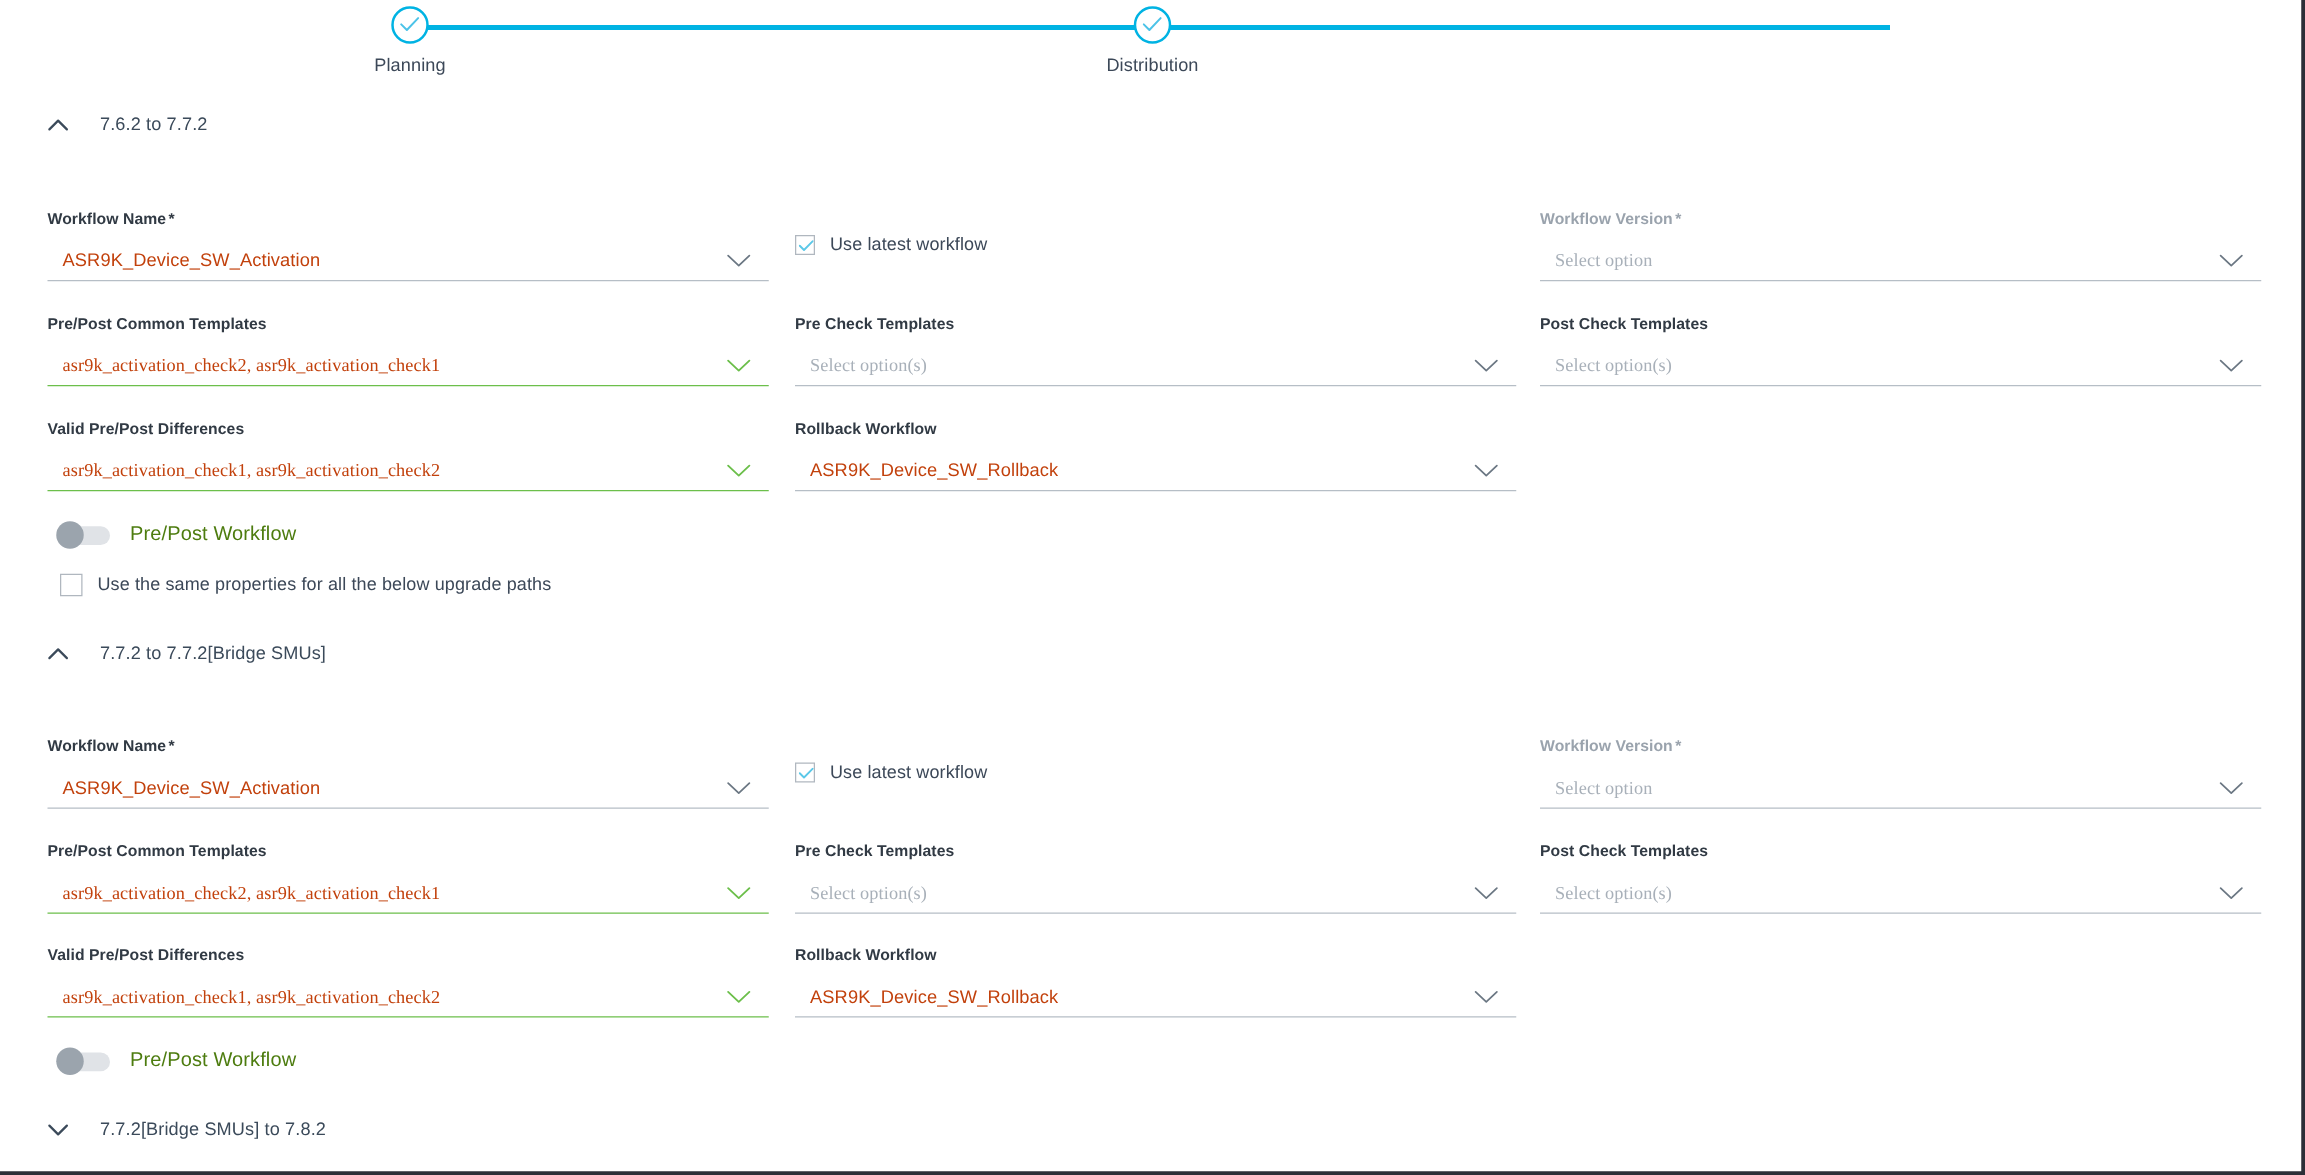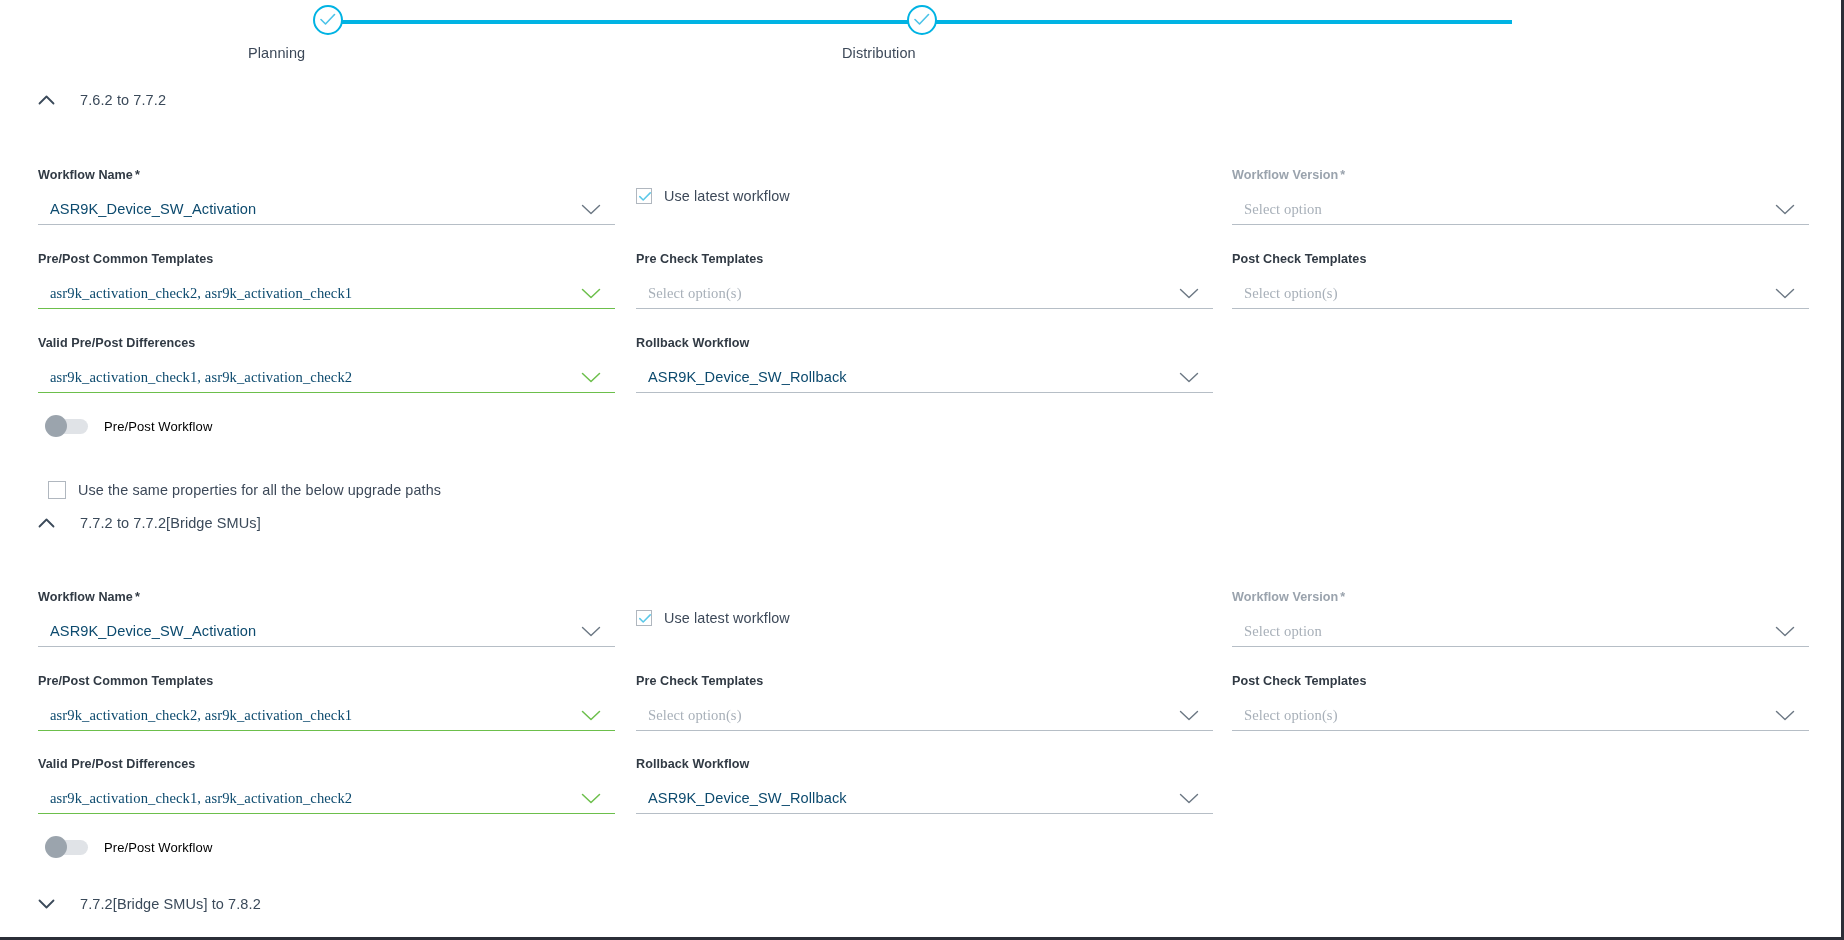--- a/index.html
+++ b/index.html
@@ -37,7 +37,7 @@
     top: 0;
     width: 160px;
     margin-left: -80px;
-    text-align: left;
+    text-align: center;
   }
   .step-circle {
     width: 30px; height: 30px;

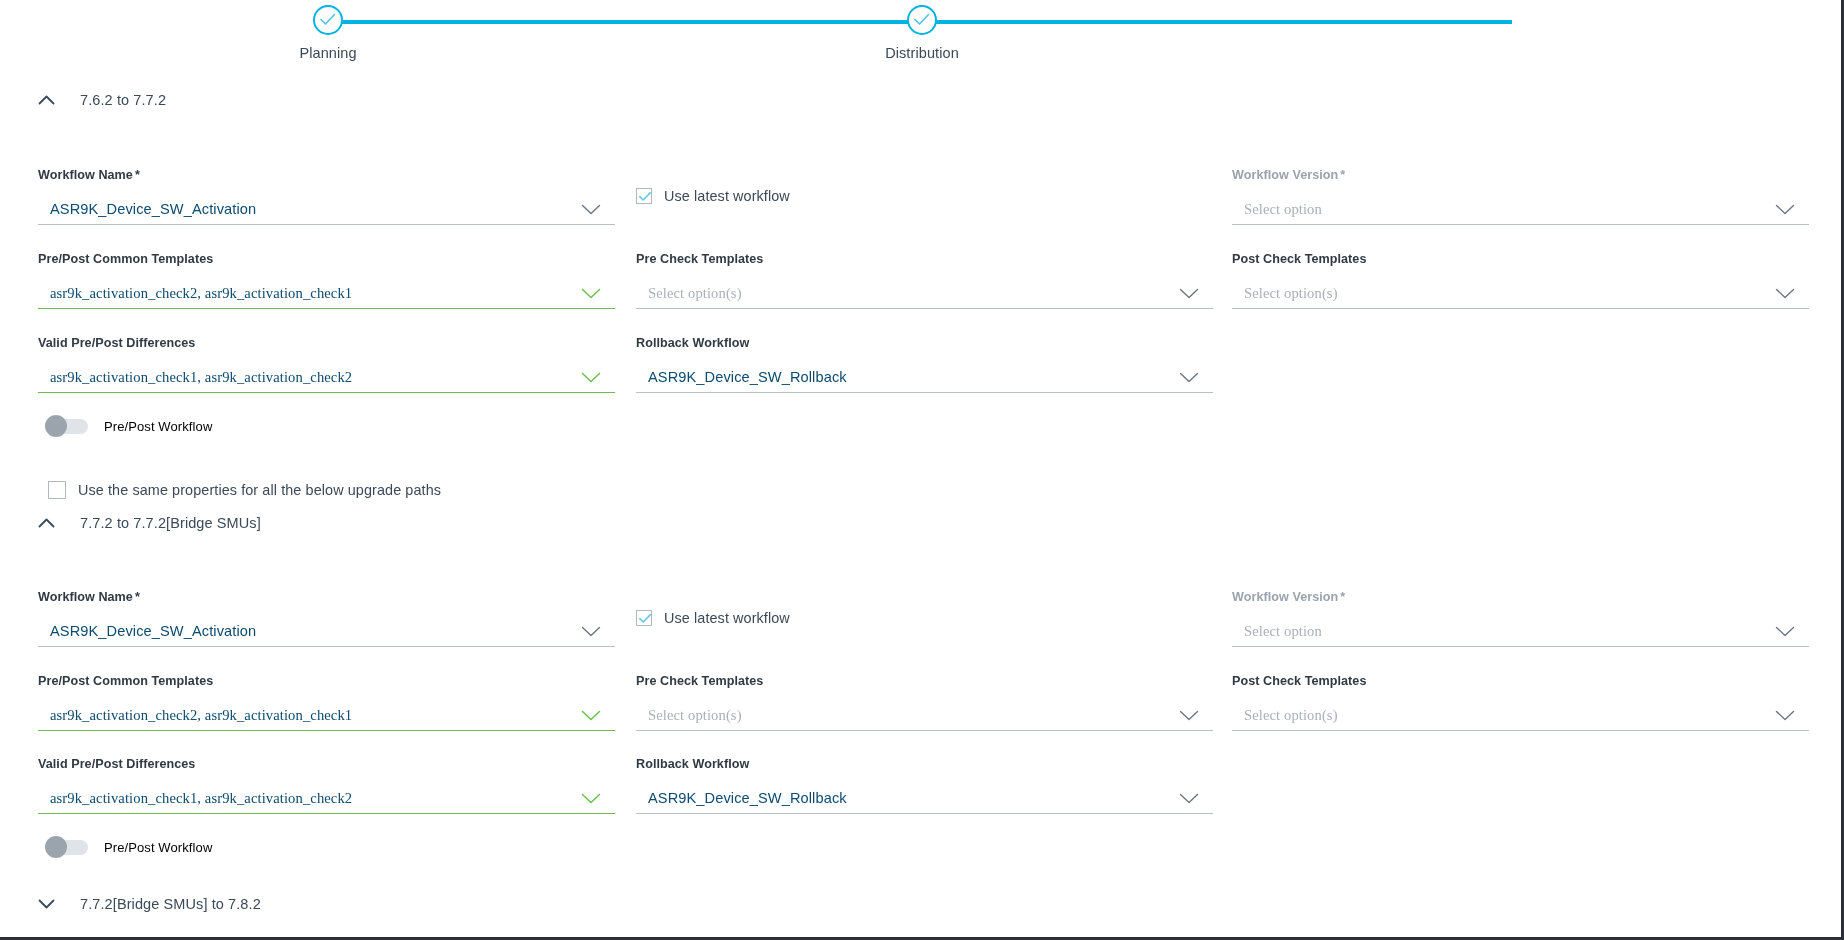--- a/index.html
+++ b/index.html
@@ -94,7 +94,7 @@
   .select.green { border-bottom: 1.5px solid #6cbf4b; font-family: Liberation Serif, serif; }
   .select-value {
     font-size: 14.6px;
-    color: #0c4a6e;
+    color: #c2410c;
     padding-left: 12px;
     letter-spacing: .1px;
     white-space: nowrap;

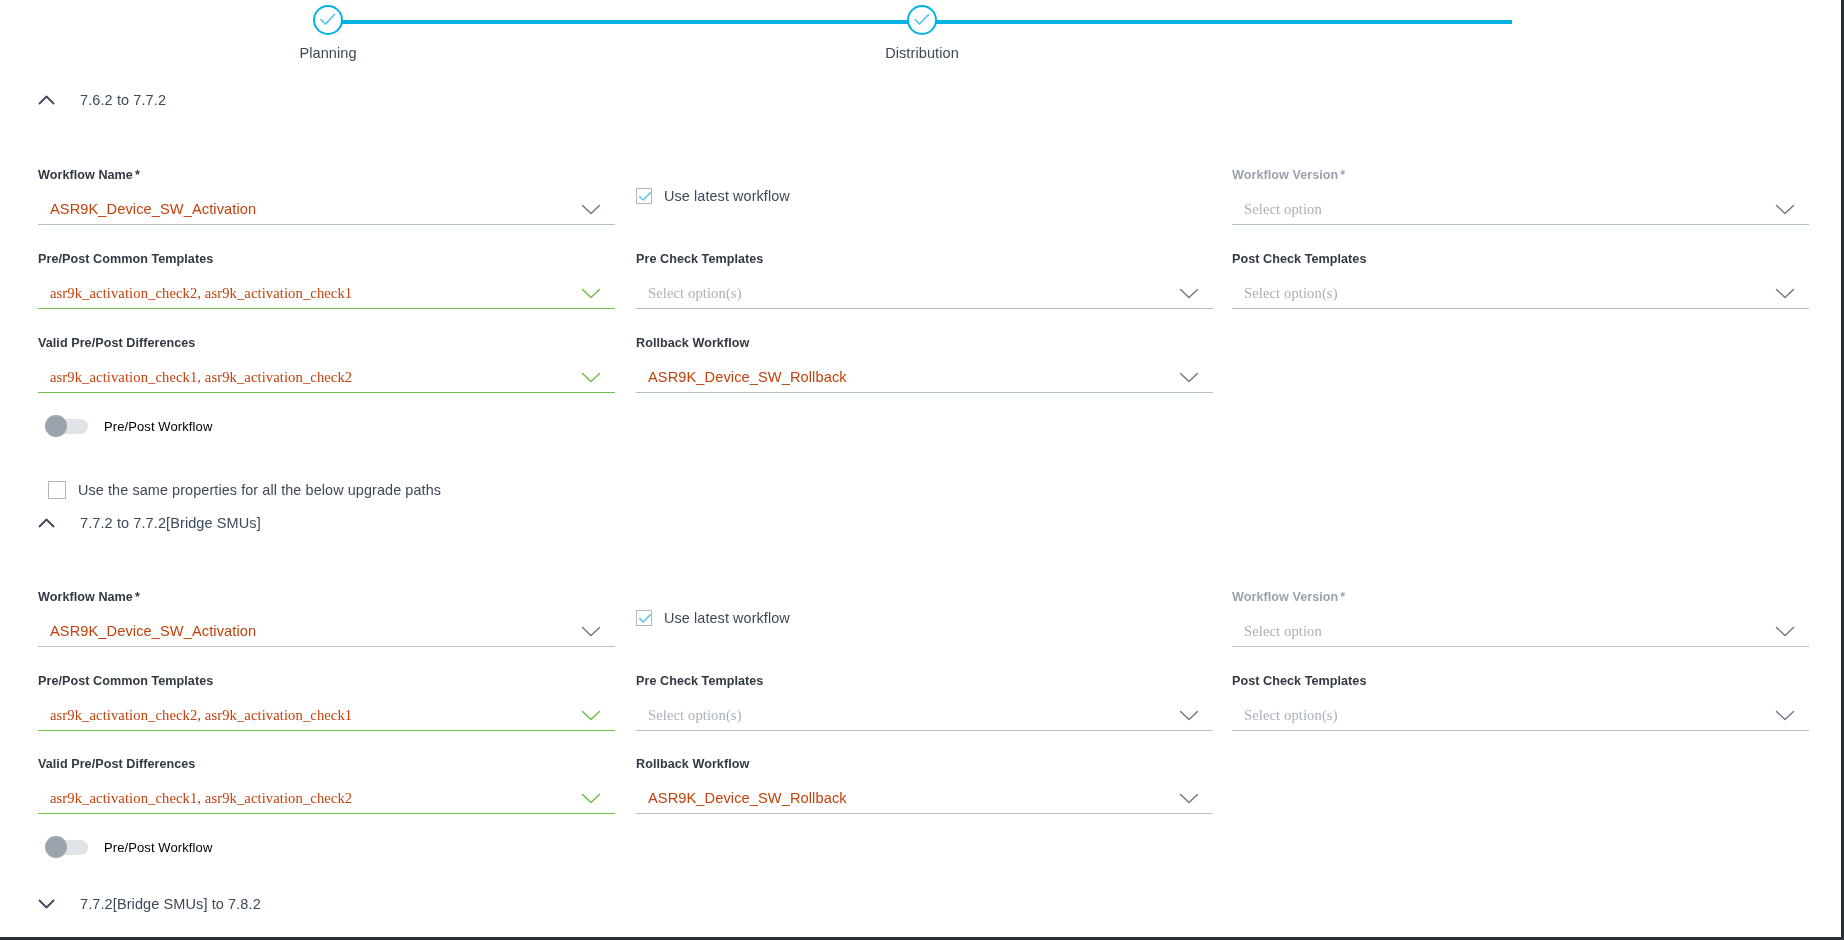--- a/index.html
+++ b/index.html
@@ -151,8 +151,8 @@
     background: #9ba4ad;
   }
   .toggle-label {
-    font-size: 13px;
-    color: #000000;
+    font-size: 16px;
+    color: #4d7c0f;
     letter-spacing: .1px;
     white-space: nowrap;
   }

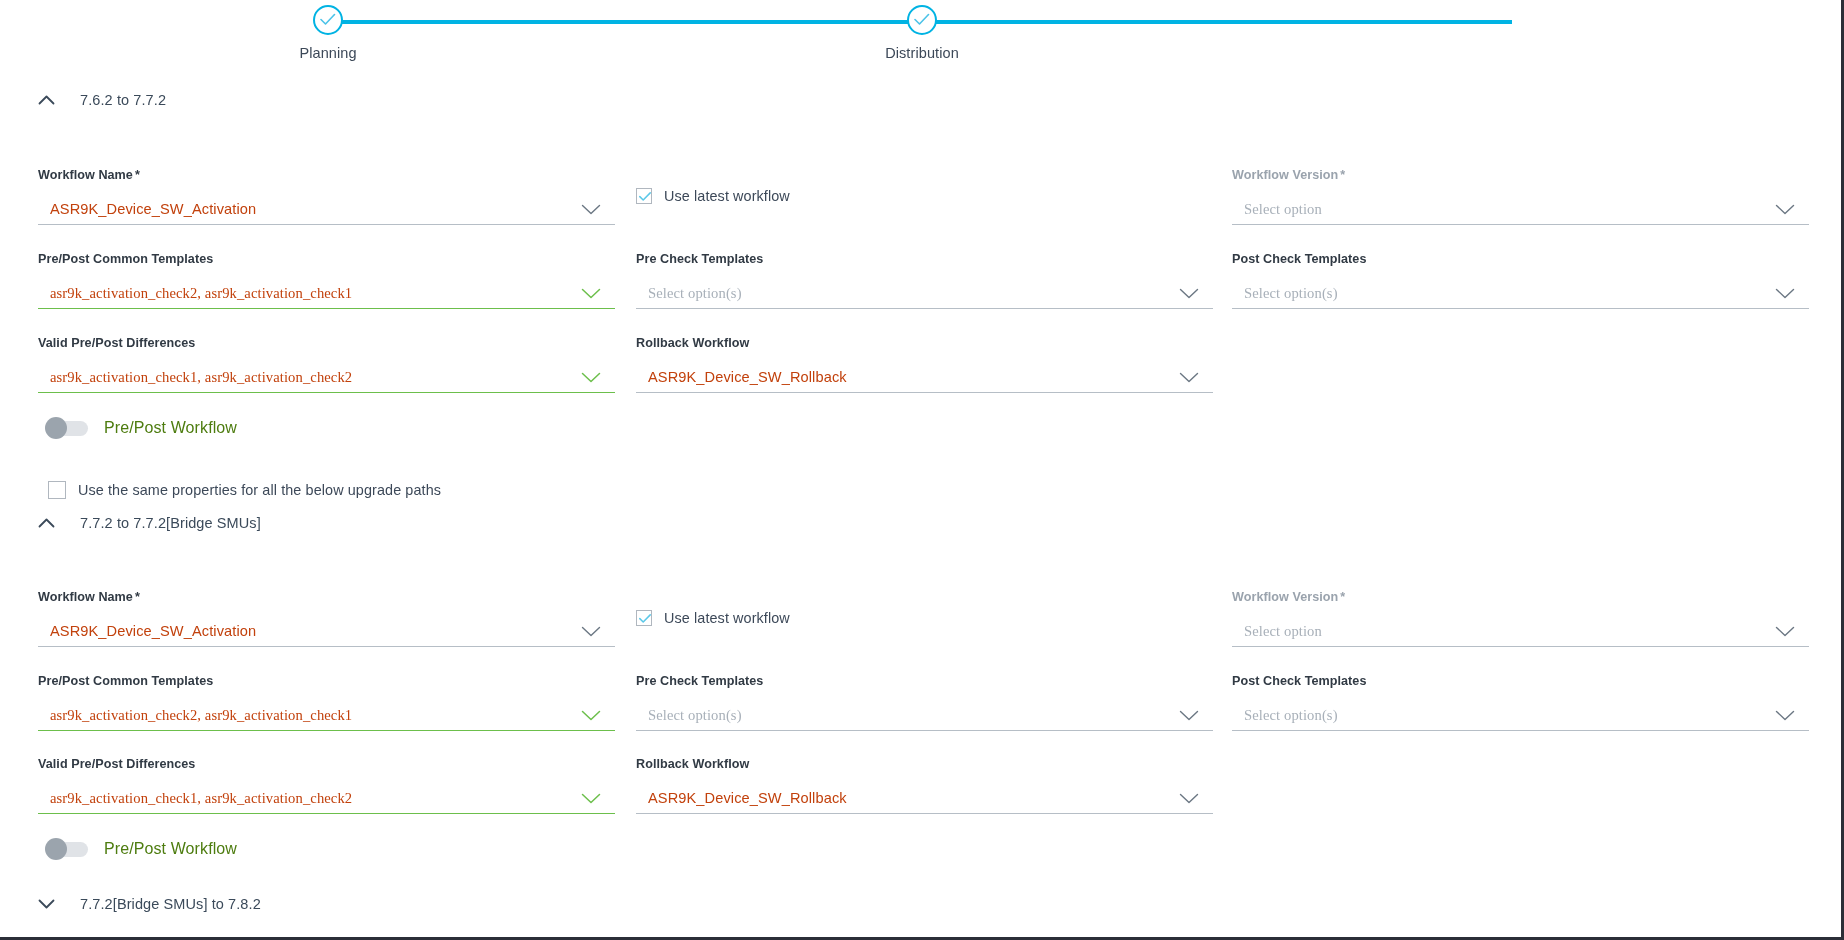--- a/index.html
+++ b/index.html
@@ -293,7 +293,7 @@
     <span class="toggle-label">Pre/Post Workflow</span>
   </div>
 
-  <div class="cbox-row" style="left:48px; top:481px;">
+  <div class="cbox-row" style="left:48px; top:459px;">
     <span class="cbox" style="width:18px;height:18px;"></span>
     <span class="cbox-label">Use the same properties for all the below upgrade paths</span>
   </div>

